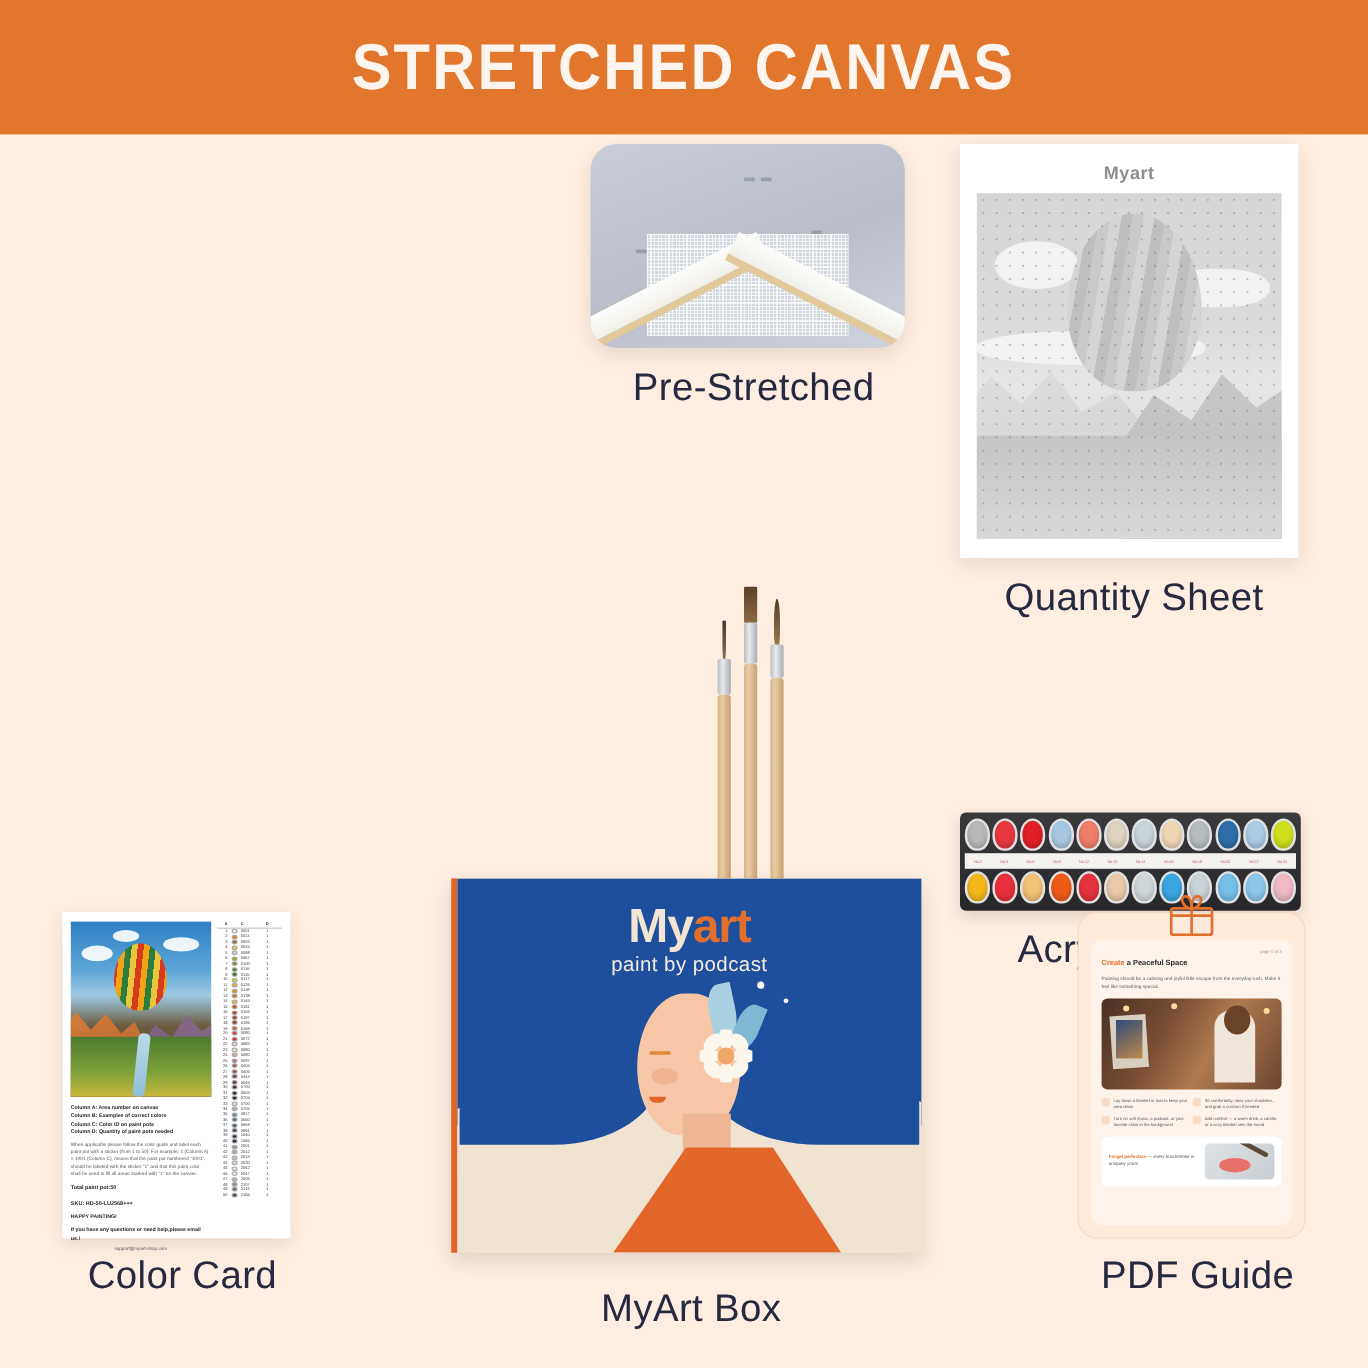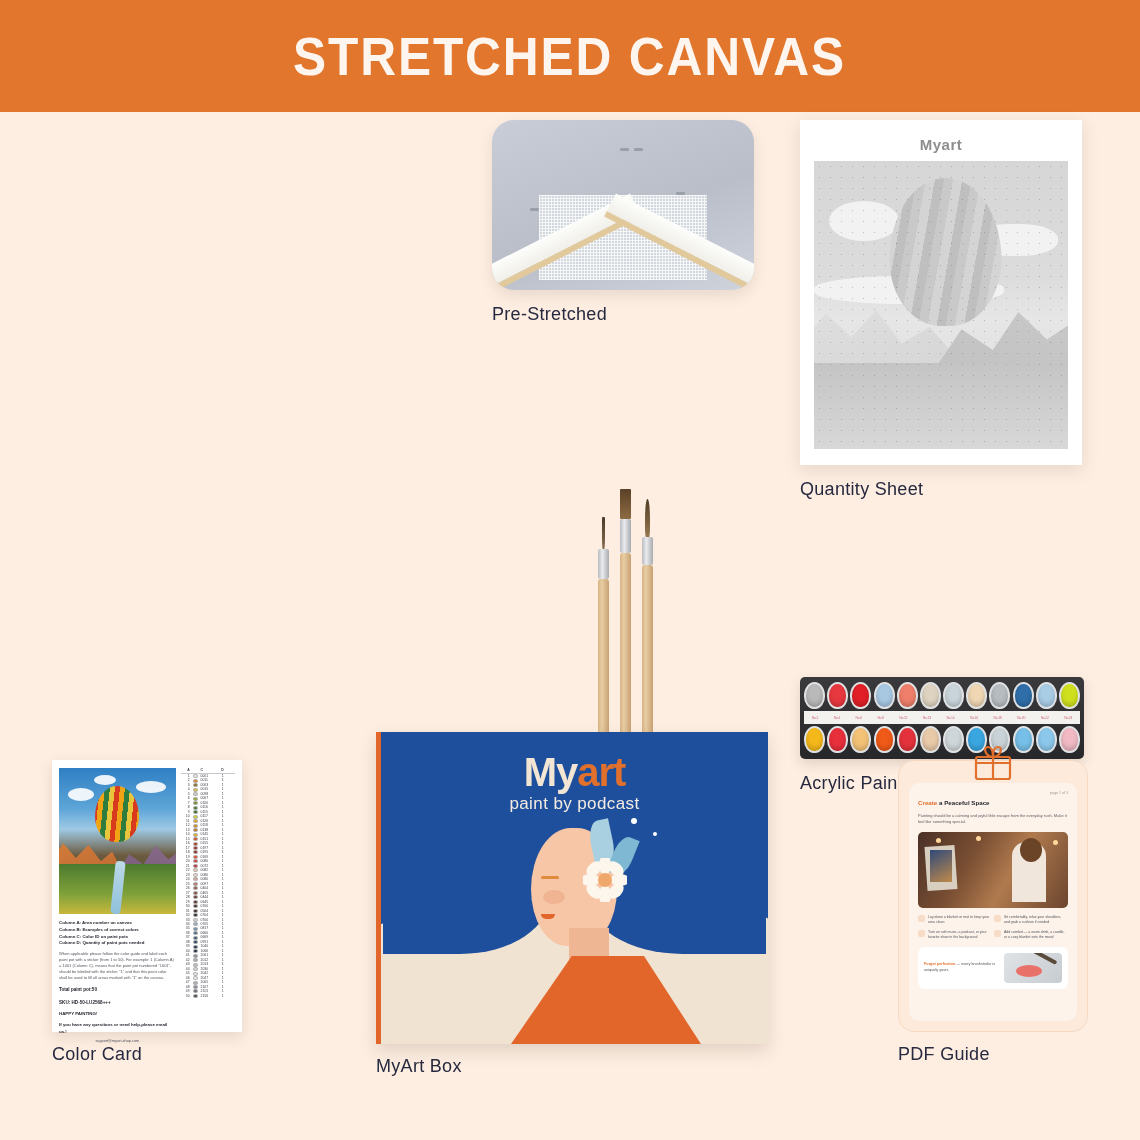--- a/index.html
+++ b/index.html
@@ -28,8 +28,9 @@
 
   
   .caption {
+    text-align: center;
     color: #26293f;
-    font-size: 18px;
+    font-size: 32px;
     font-weight: 400;
     letter-spacing: .3px;
   }

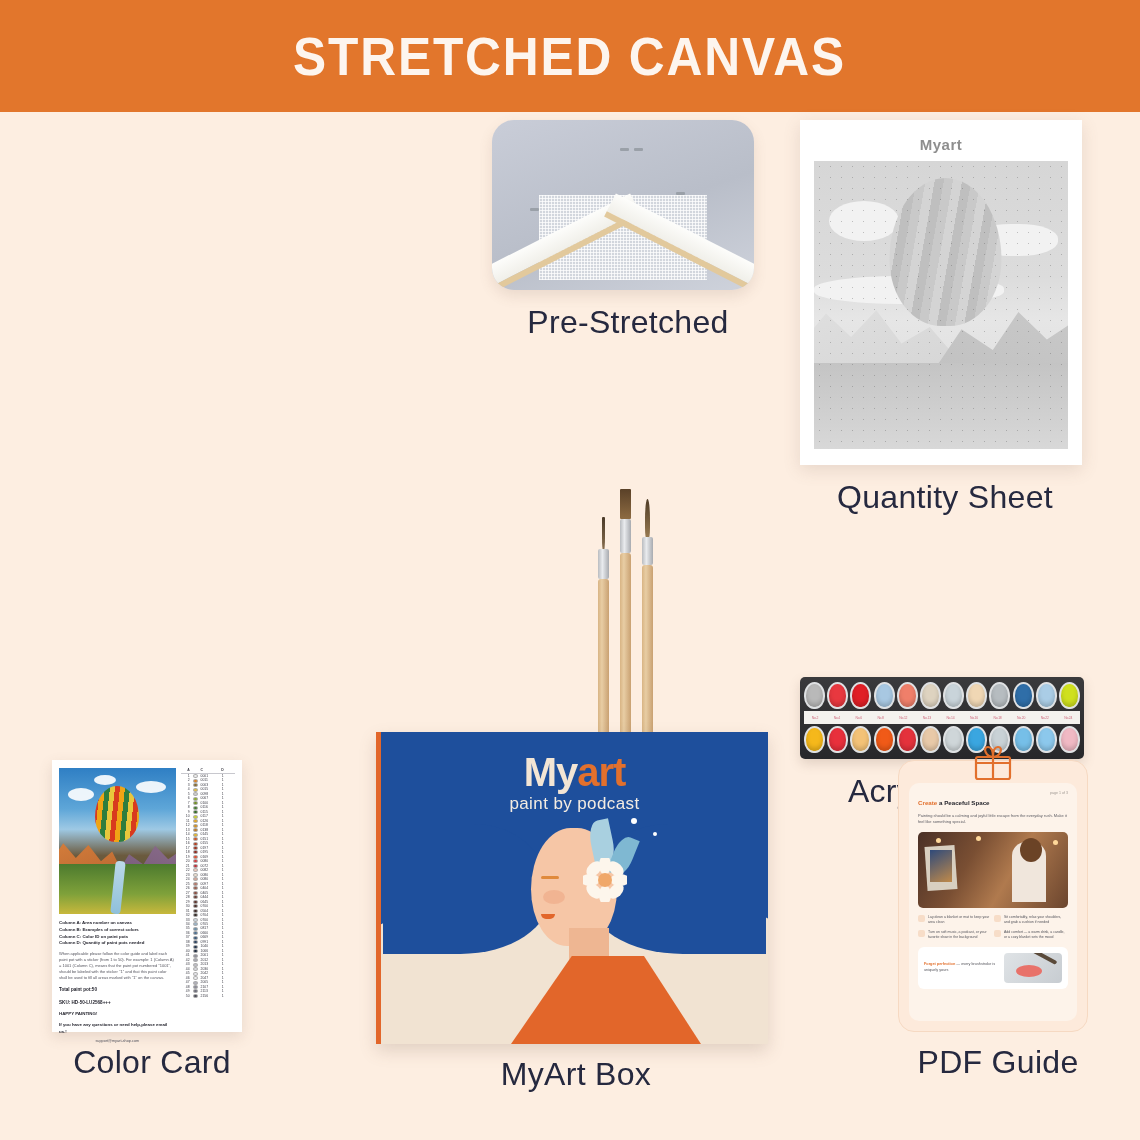--- a/index.html
+++ b/index.html
@@ -840,7 +840,7 @@
       </div>
       <div class="box-tag">paint by podcast</div>
     </div>
-    <div class="caption" style="margin-top:12px;">MyArt Box</div>
+    <div class="caption" style="margin-top:28px;">MyArt Box</div>
   </div>
 
   <div class="cell" id="pdf-block">

